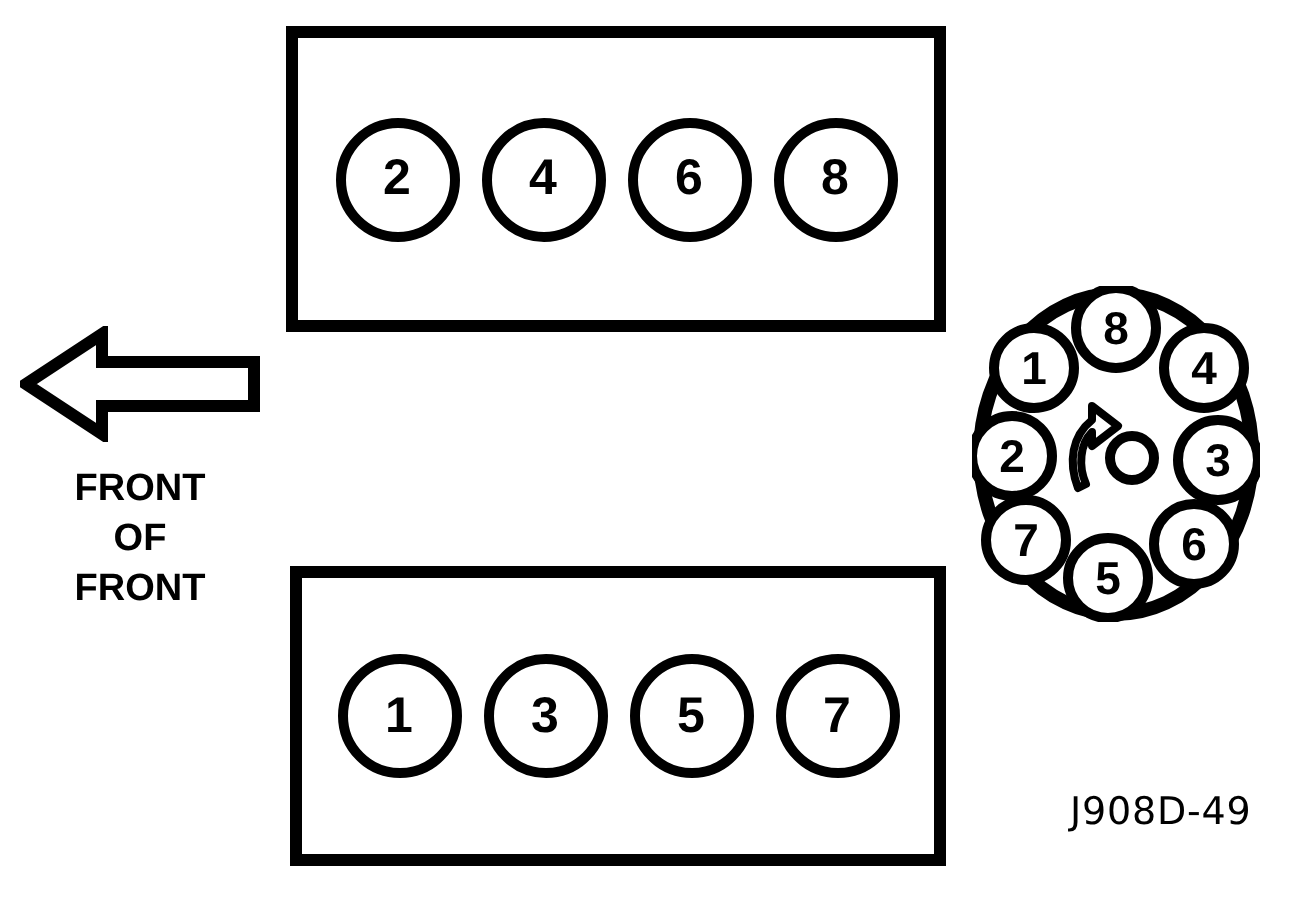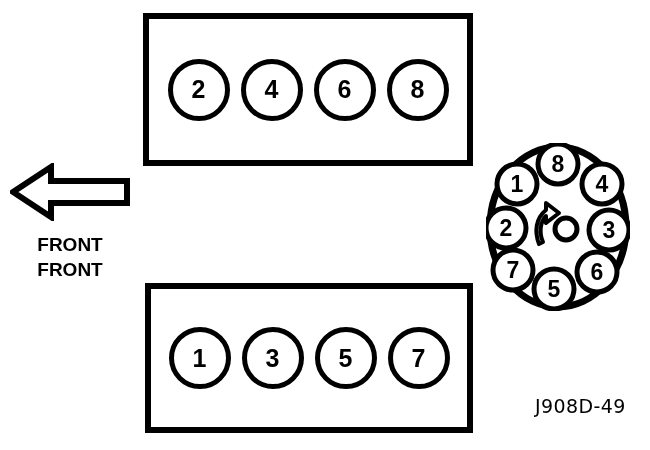--- a/index.html
+++ b/index.html
@@ -171,6 +171,7 @@
 
   <div id="front-caption">
     <div>FRONT</div>
+    <div>OF</div>
     <div>FRONT</div>
   </div>
 

